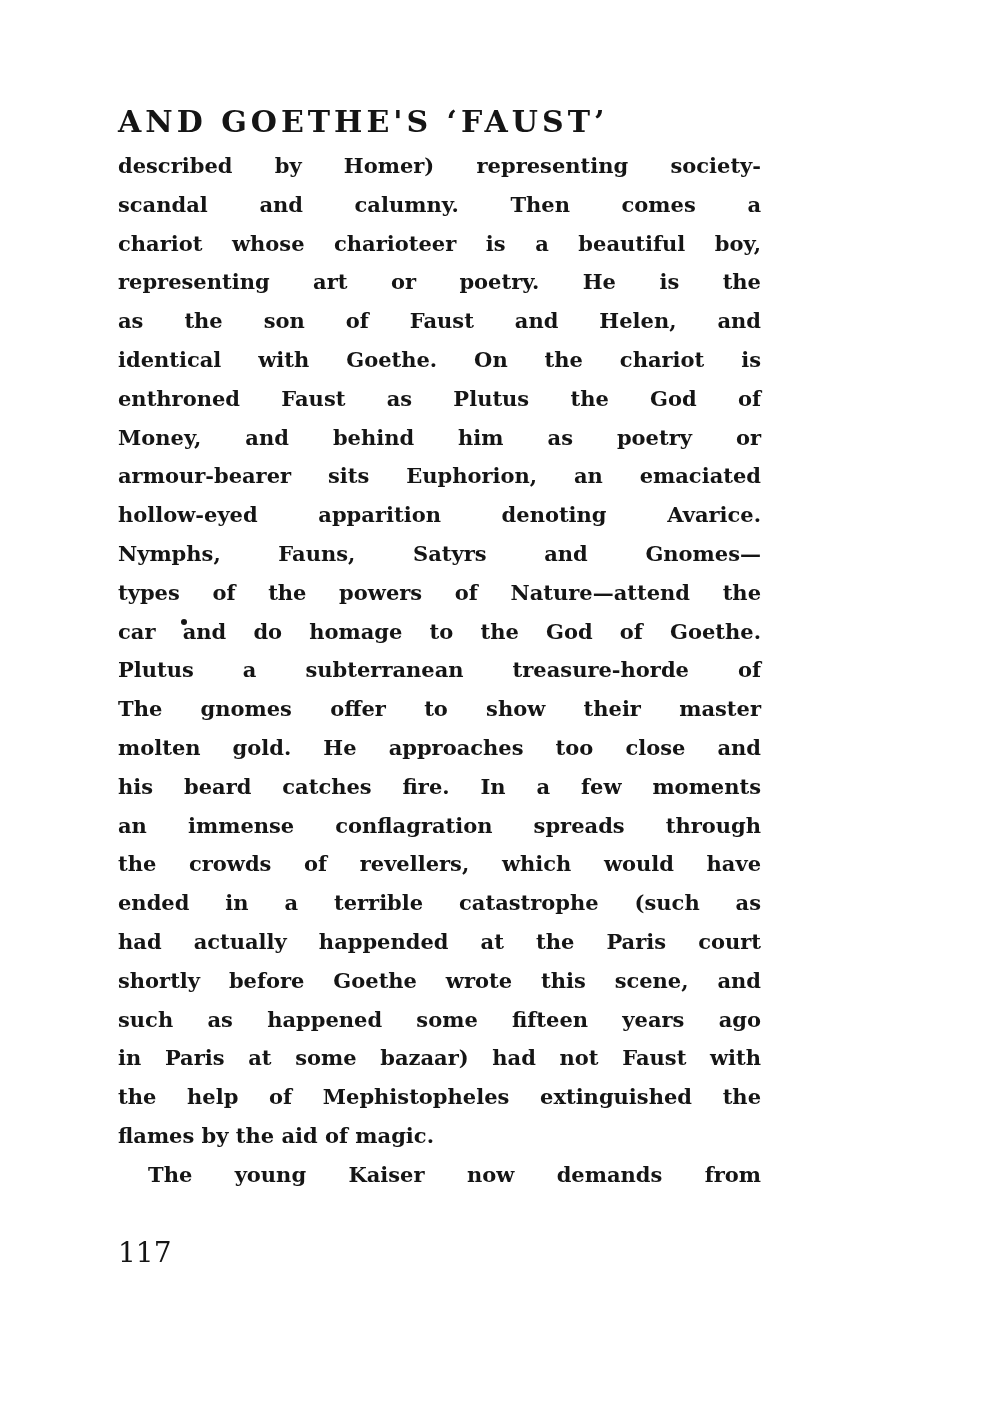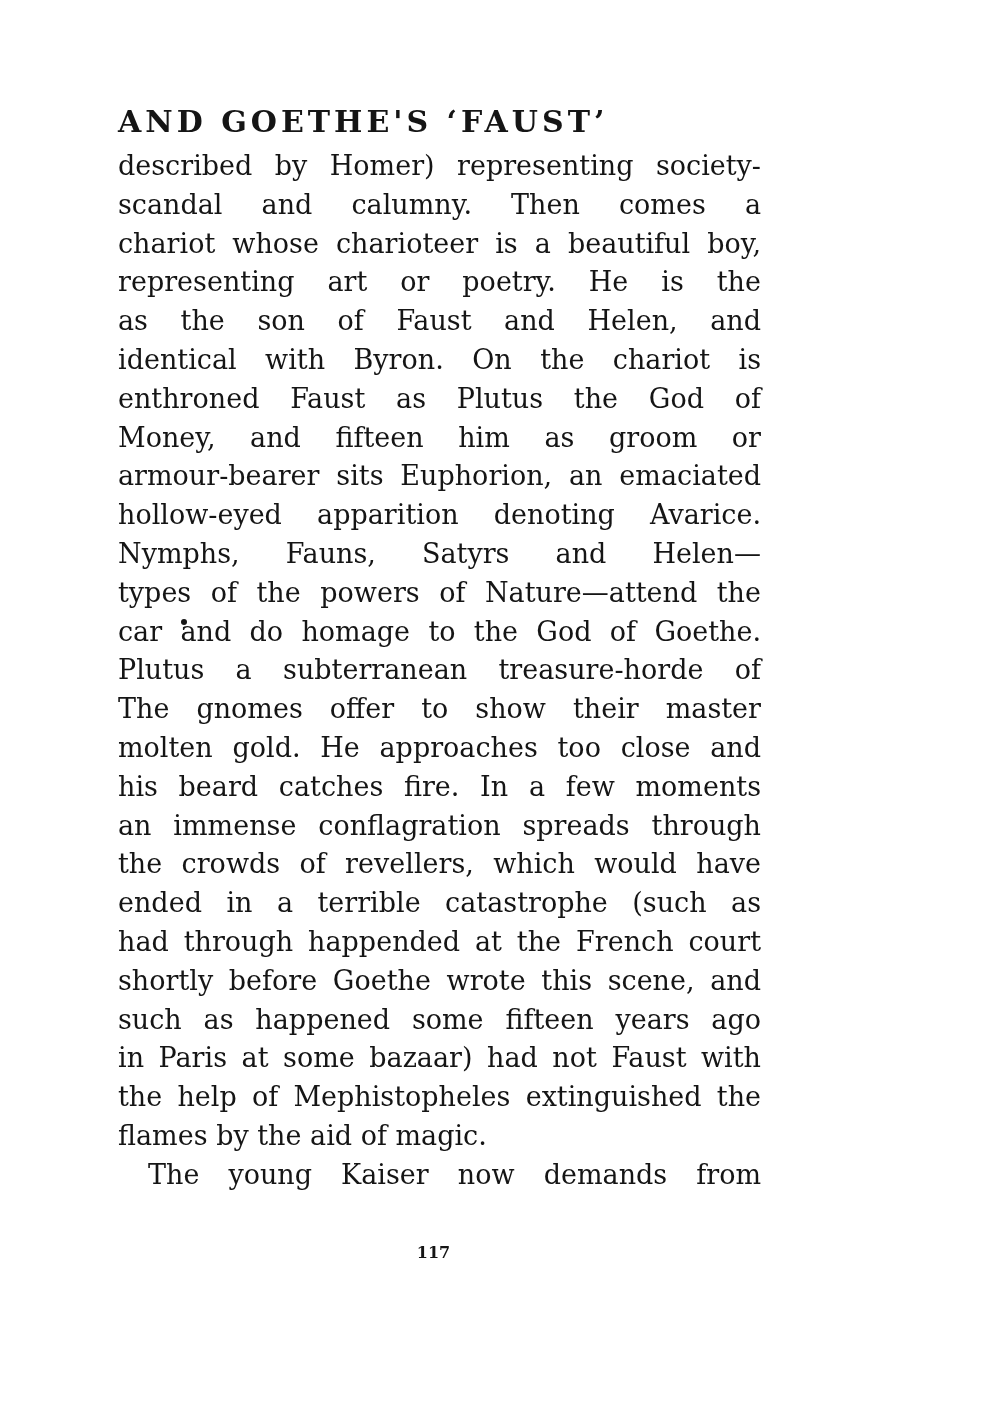--- a/index.html
+++ b/index.html
@@ -32,8 +32,8 @@
     width: 643px;
   }
   .line {
-    font-size: 27px;
-    font-weight: 400;
+    font-size: 21px;
+    font-weight: 700;
     line-height: 38.8px;
     height: 38.8px;
     text-align: justify;

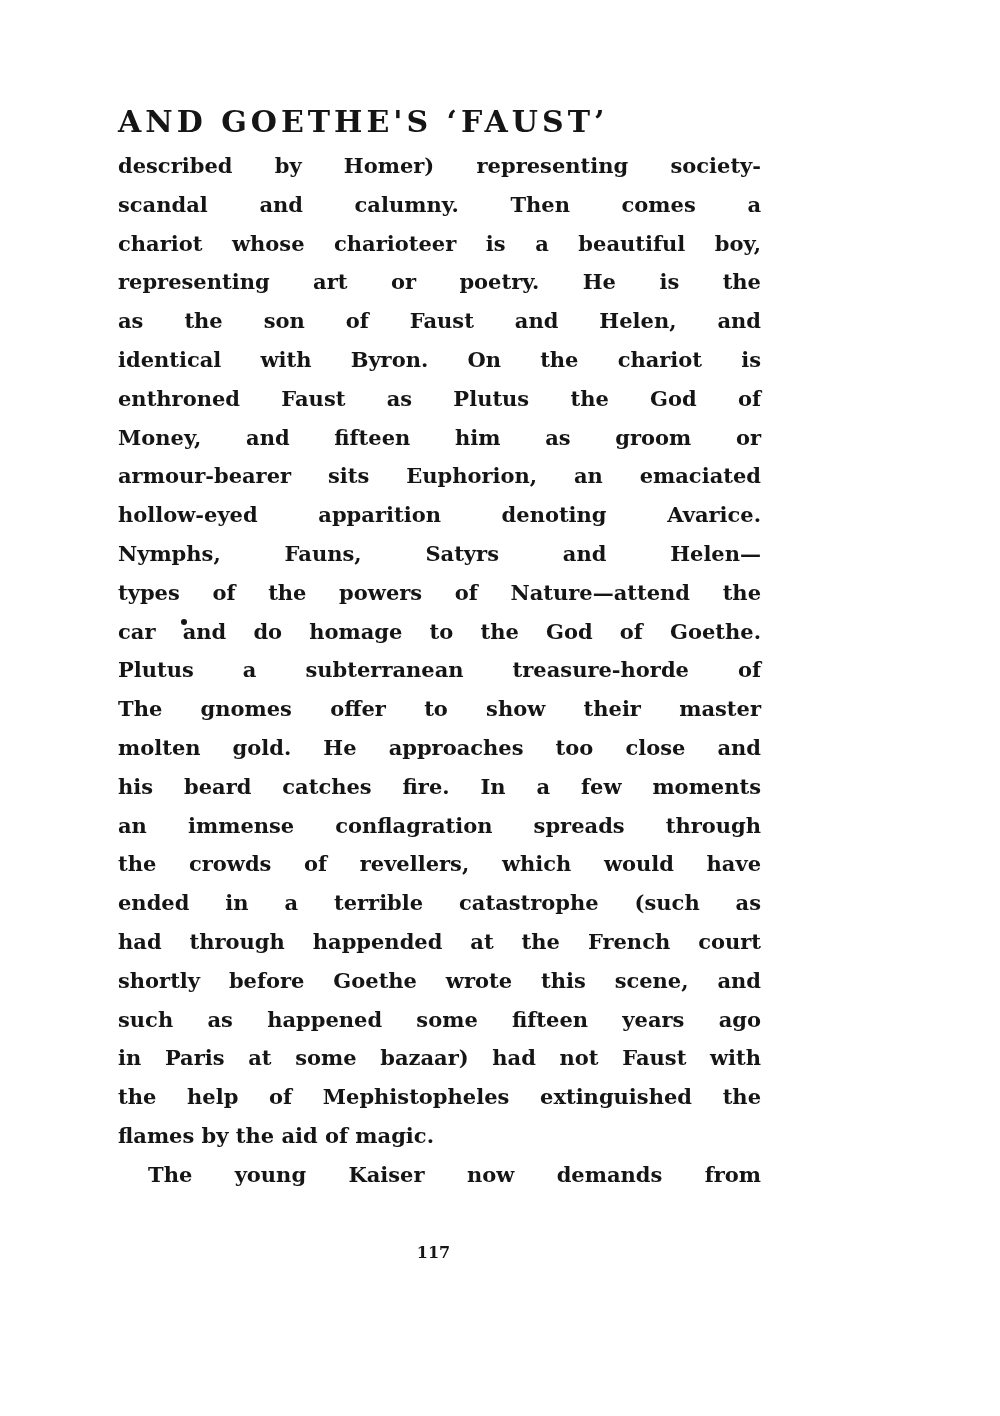--- a/index.html
+++ b/index.html
@@ -82,7 +82,7 @@
     <div class="line">chariot whose charioteer is a beautiful boy,</div>
     <div class="line">representing art or poetry. He is the</div>
     <div class="line">as the son of Faust and Helen, and</div>
-    <div class="line">identical with Byron. On the chariot is</div>
+    <div class="line">identical with Goethe. On the chariot is</div>
     <div class="line">enthroned Faust as Plutus the God of</div>
     <div class="line">Money, and fifteen him as groom or</div>
     <div class="line">armour-bearer sits Euphorion, an emaciated</div>

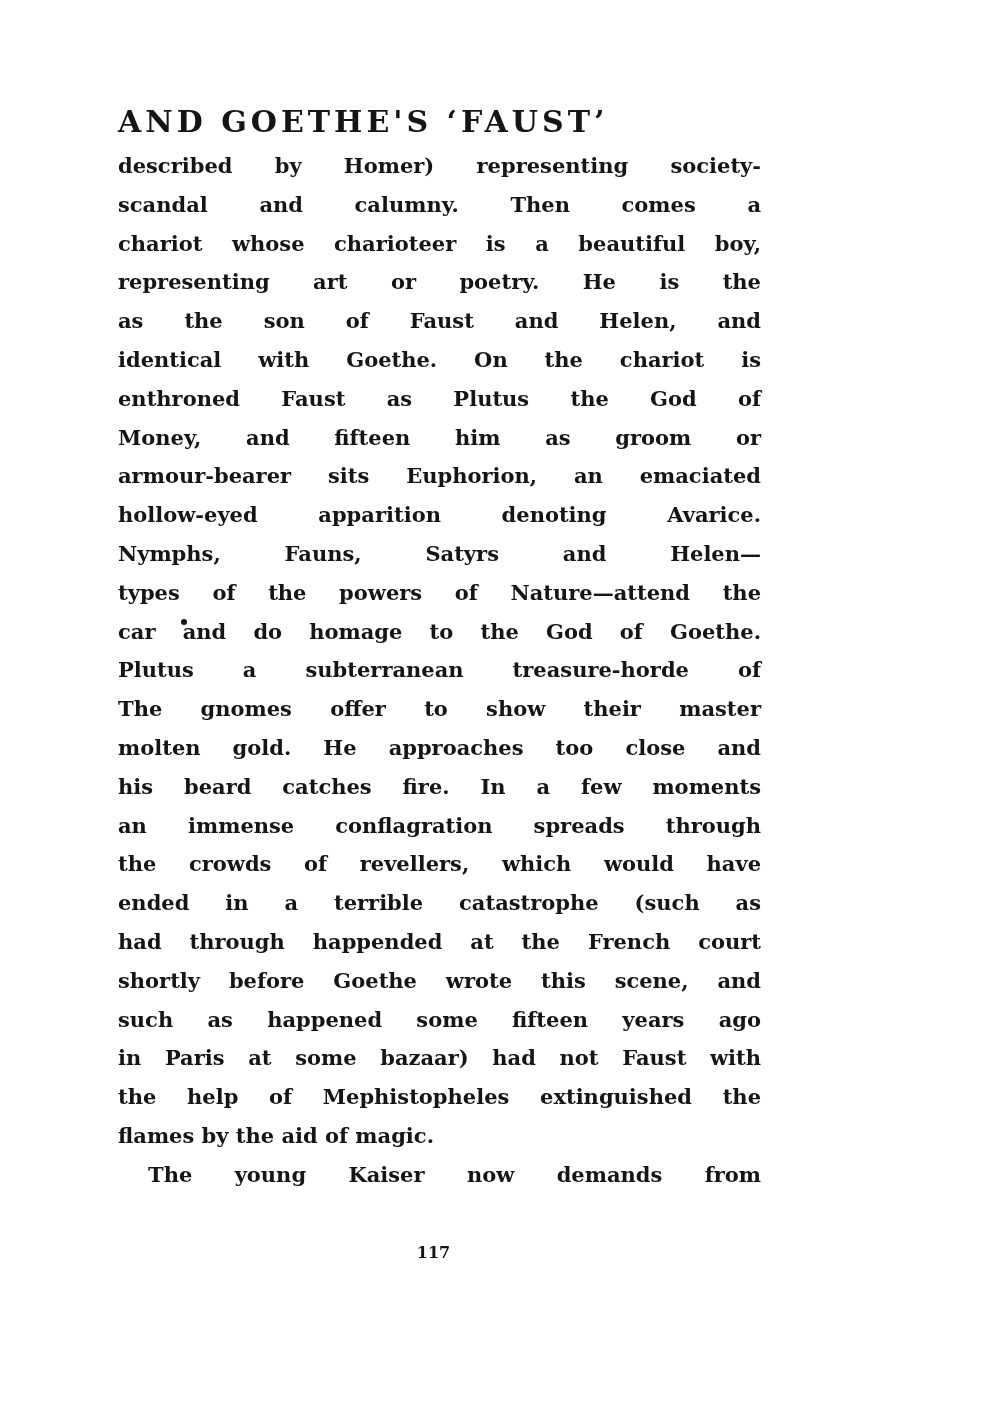--- a/index.html
+++ b/index.html
@@ -84,7 +84,7 @@
     <div class="line">as the son of Faust and Helen, and</div>
     <div class="line">identical with Goethe. On the chariot is</div>
     <div class="line">enthroned Faust as Plutus the God of</div>
-    <div class="line">Money, and fifteen him as groom or</div>
+    <div class="line">Money, and behind him as poetry or</div>
     <div class="line">armour-bearer sits Euphorion, an emaciated</div>
     <div class="line">hollow-eyed apparition denoting Avarice.</div>
     <div class="line">Nymphs, Fauns, Satyrs and Helen—</div>

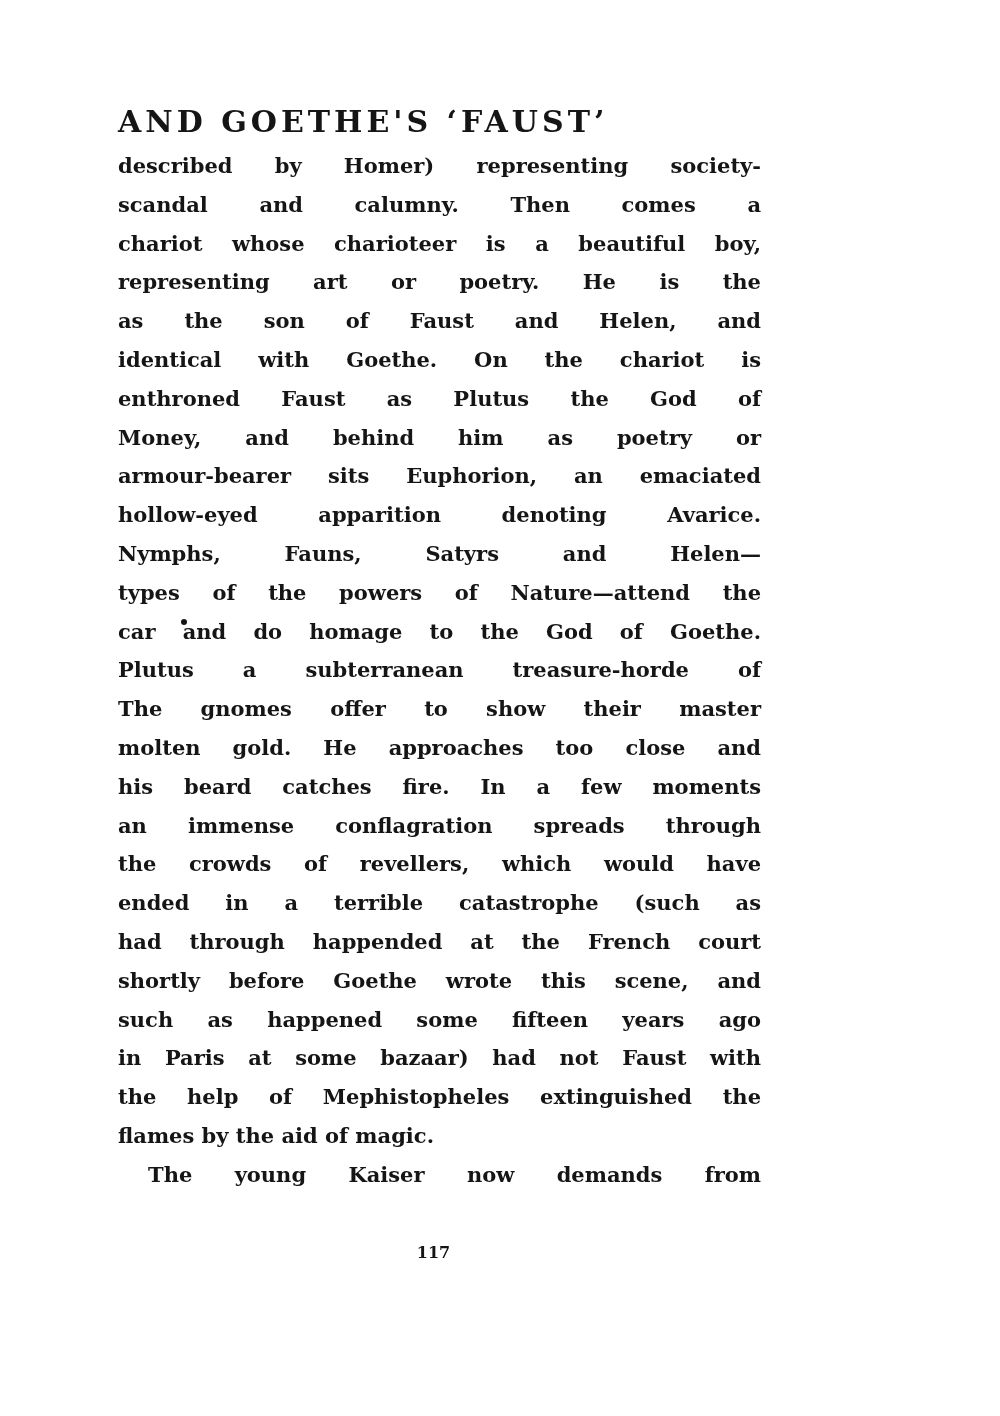--- a/index.html
+++ b/index.html
@@ -87,7 +87,7 @@
     <div class="line">Money, and behind him as poetry or</div>
     <div class="line">armour-bearer sits Euphorion, an emaciated</div>
     <div class="line">hollow-eyed apparition denoting Avarice.</div>
-    <div class="line">Nymphs, Fauns, Satyrs and Helen—</div>
+    <div class="line">Nymphs, Fauns, Satyrs and Gnomes—</div>
     <div class="line">types of the powers of Nature—attend the</div>
     <div class="line">car and do homage to the God of Goethe.</div>
     <div class="line">Plutus a subterranean treasure-horde of</div>

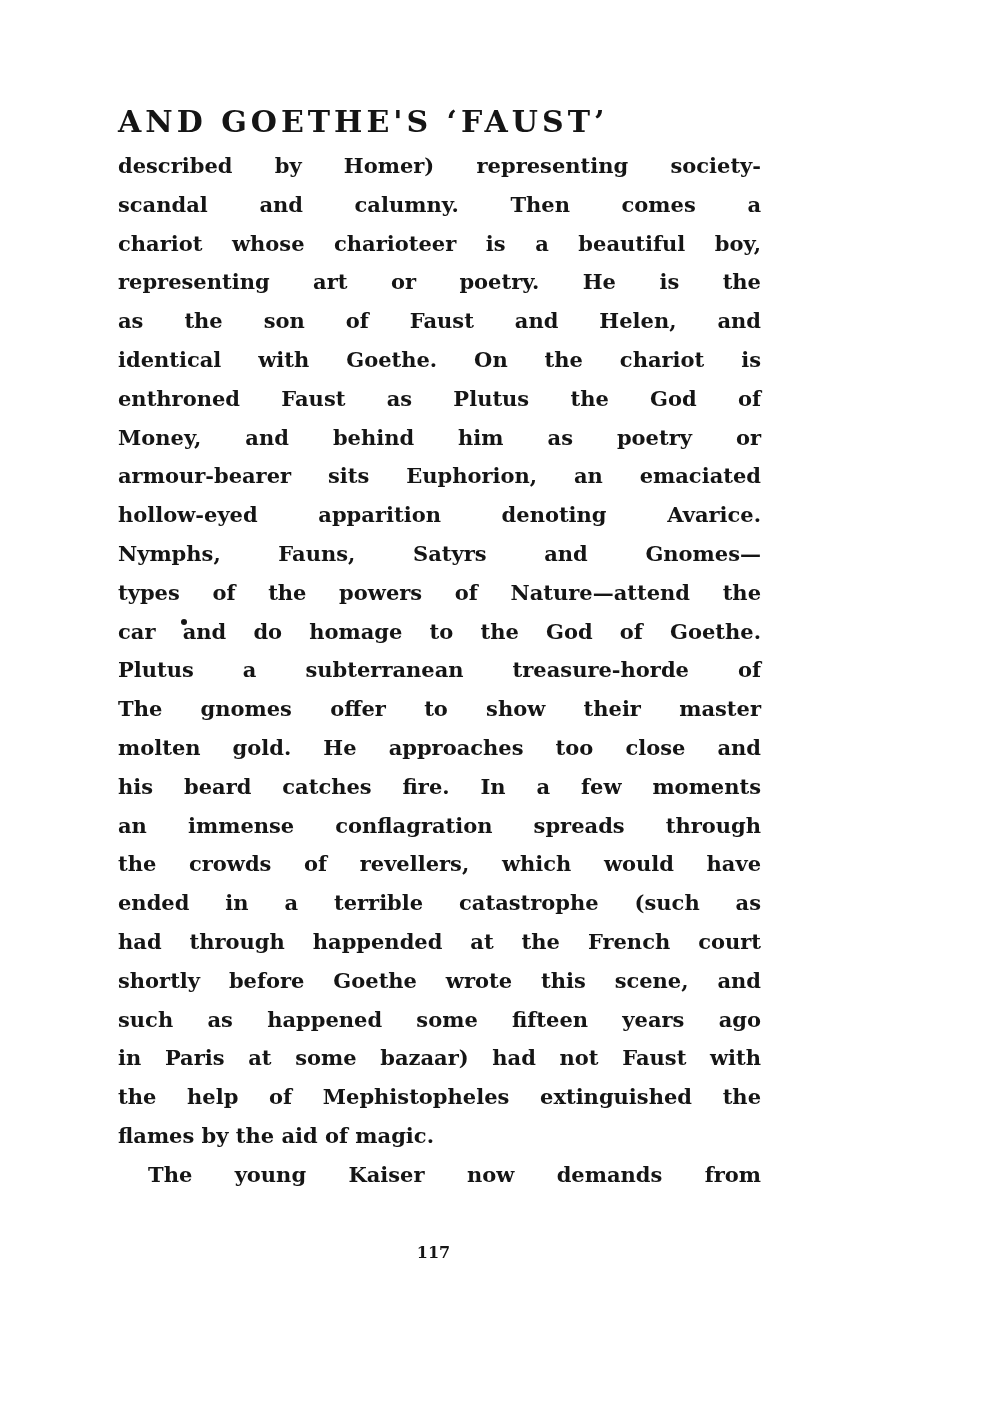--- a/index.html
+++ b/index.html
@@ -97,7 +97,7 @@
     <div class="line">an immense conflagration spreads through</div>
     <div class="line">the crowds of revellers, which would have</div>
     <div class="line">ended in a terrible catastrophe (such as</div>
-    <div class="line">had through happended at the French court</div>
+    <div class="line">had actually happended at the Paris court</div>
     <div class="line">shortly before Goethe wrote this scene, and</div>
     <div class="line">such as happened some fifteen years ago</div>
     <div class="line">in Paris at some bazaar) had not Faust with</div>

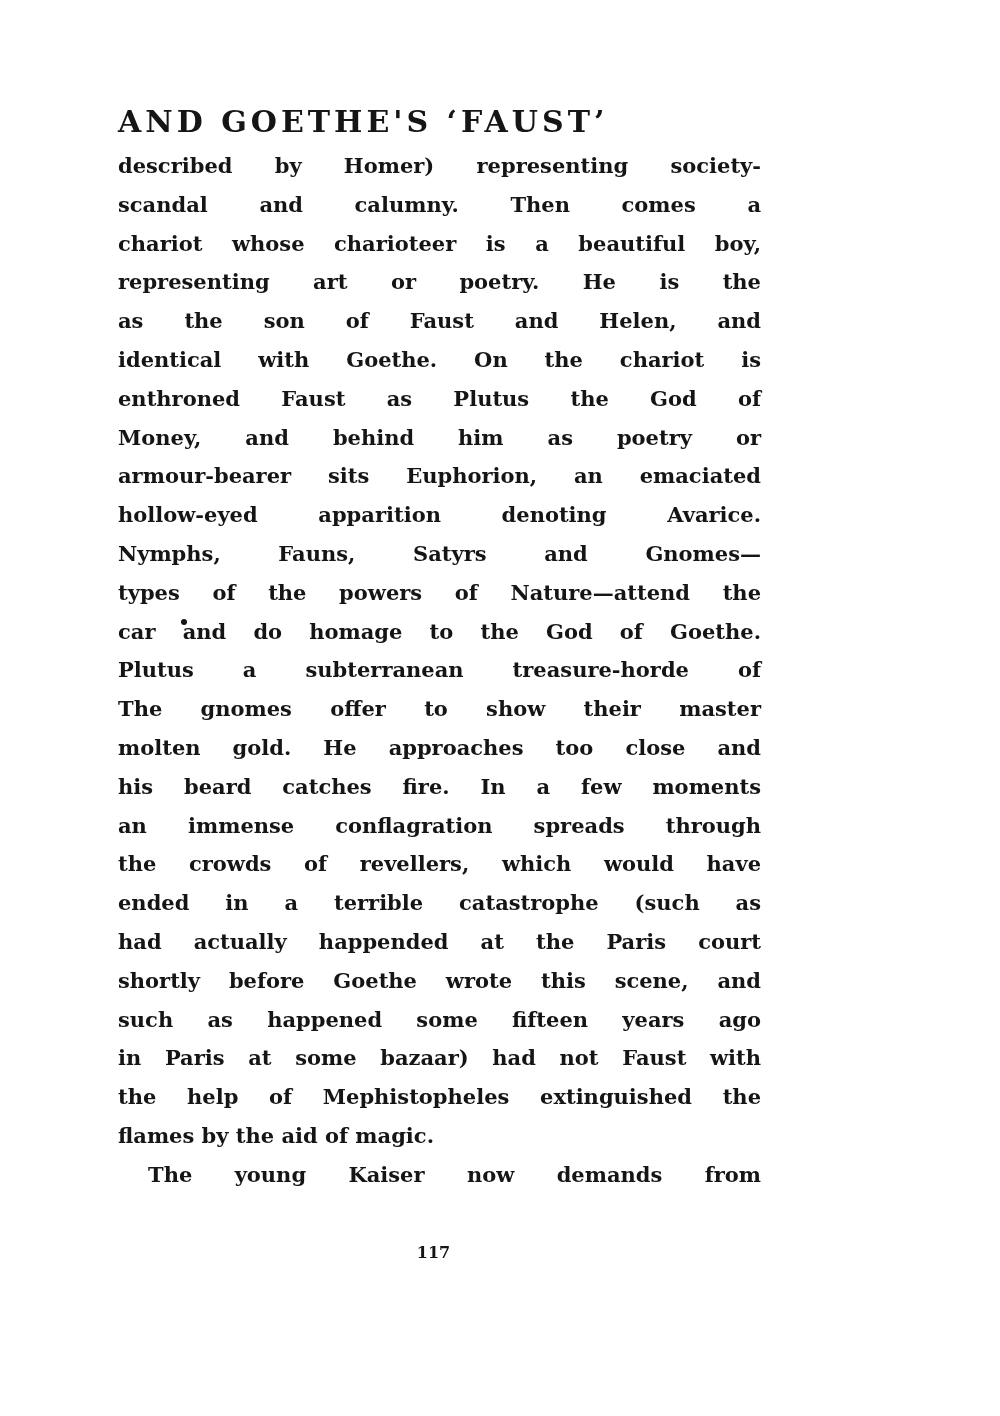--- a/index.html
+++ b/index.html
@@ -54,9 +54,9 @@
     width: 643px;
     box-sizing: border-box;
     padding-right: 12px;
-    text-align: center;
-    font-size: 16px;
-    font-weight: 700;
+    text-align: left;
+    font-size: 28px;
+    font-weight: 400;
     line-height: 38.8px;
   }
   .ink-dot {

